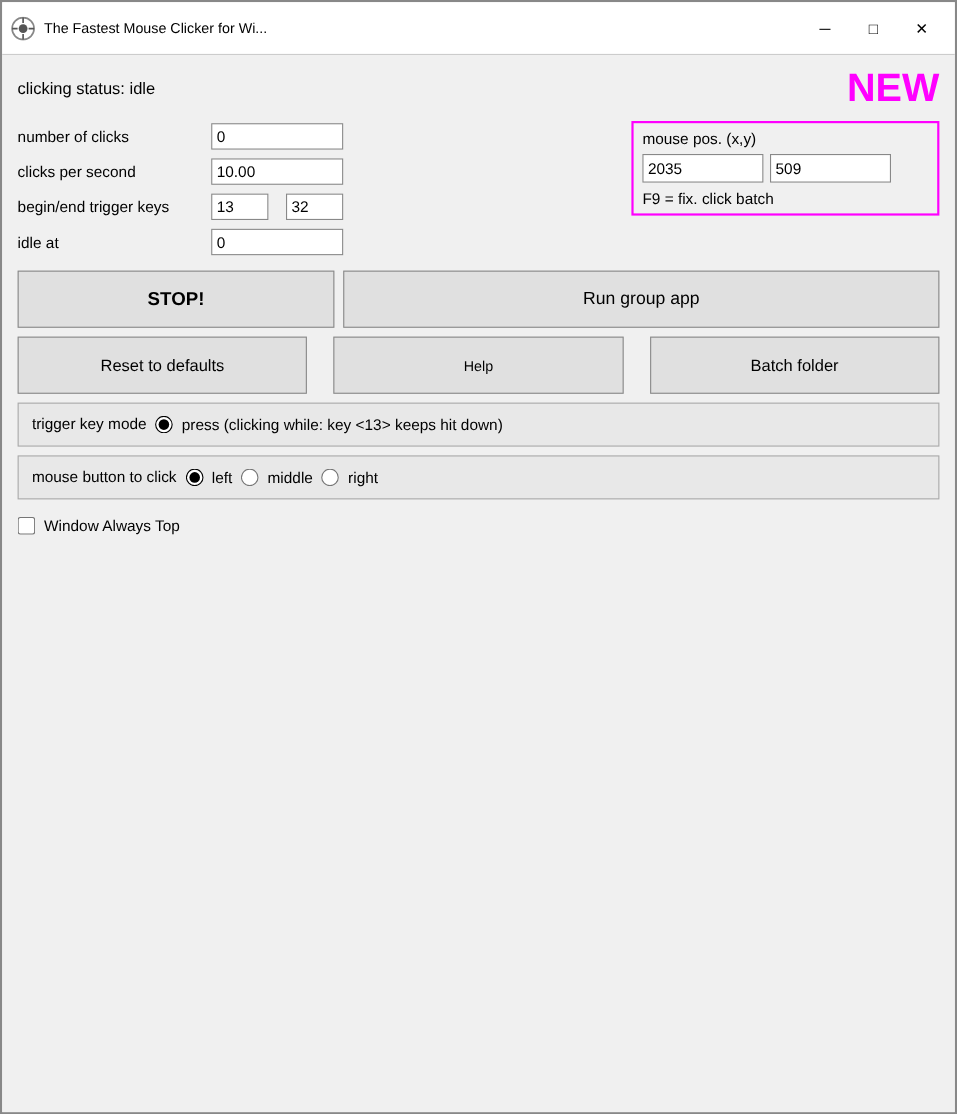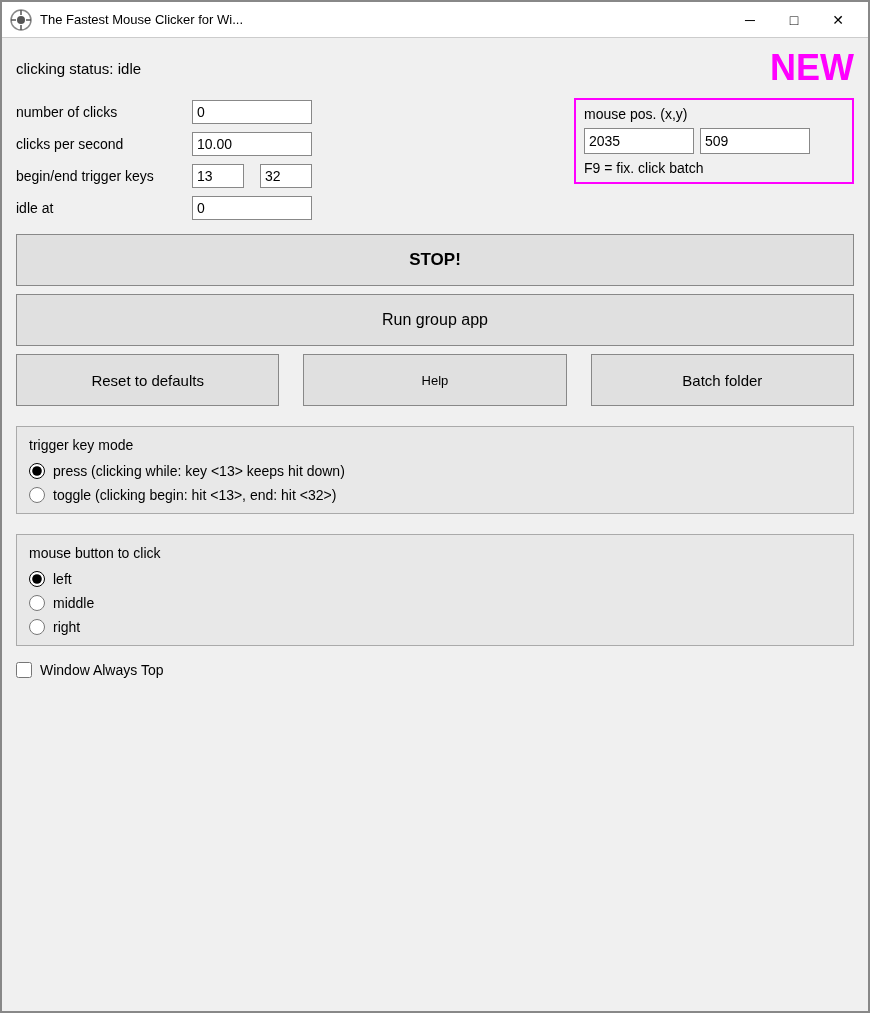--- a/index.html
+++ b/index.html
@@ -31,7 +31,7 @@
       padding: 6px 8px;
       border-bottom: 1px solid #ccc;
       user-select: none;
-      height: 36px;
+      height: 48px;
     }
 
     .title-bar-icon {

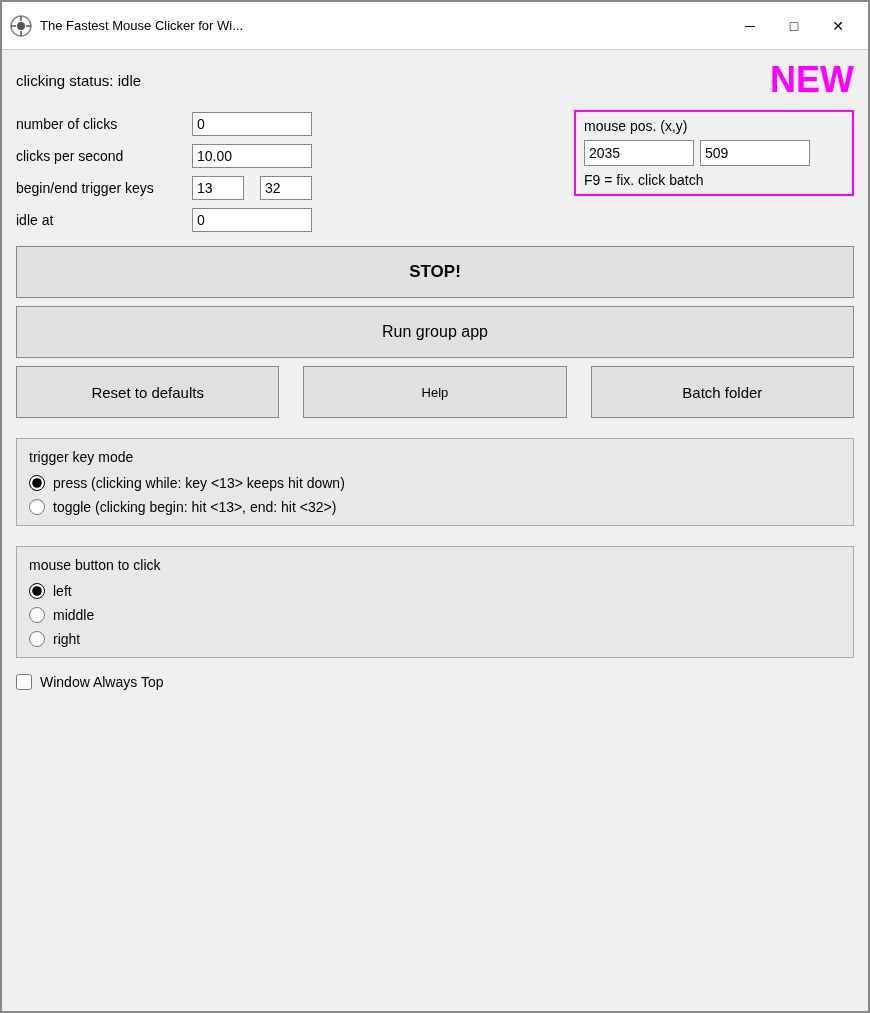--- a/index.html
+++ b/index.html
@@ -180,7 +180,6 @@
       display: flex;
       gap: 8px;
       margin-top: 4px;
-      flex-direction: column;
     }
 
     .btn-row-2 {

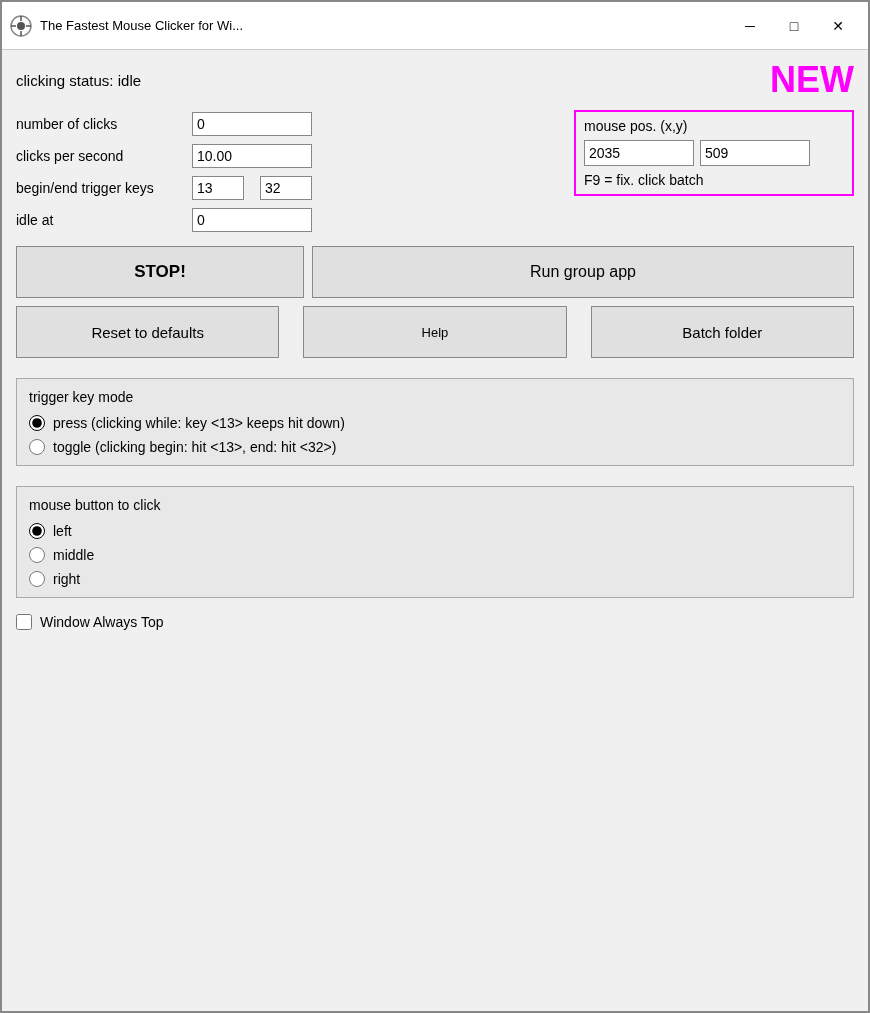--- a/index.html
+++ b/index.html
@@ -235,9 +235,8 @@
       background: #e8e8e8;
       padding: 10px 12px;
       display: flex;
-      flex-direction: column;
-      gap: 8px;
-      margin-top: 12px;
+      flex-direction: row;
+      gap: 8px;
     }
 
     .section-title {

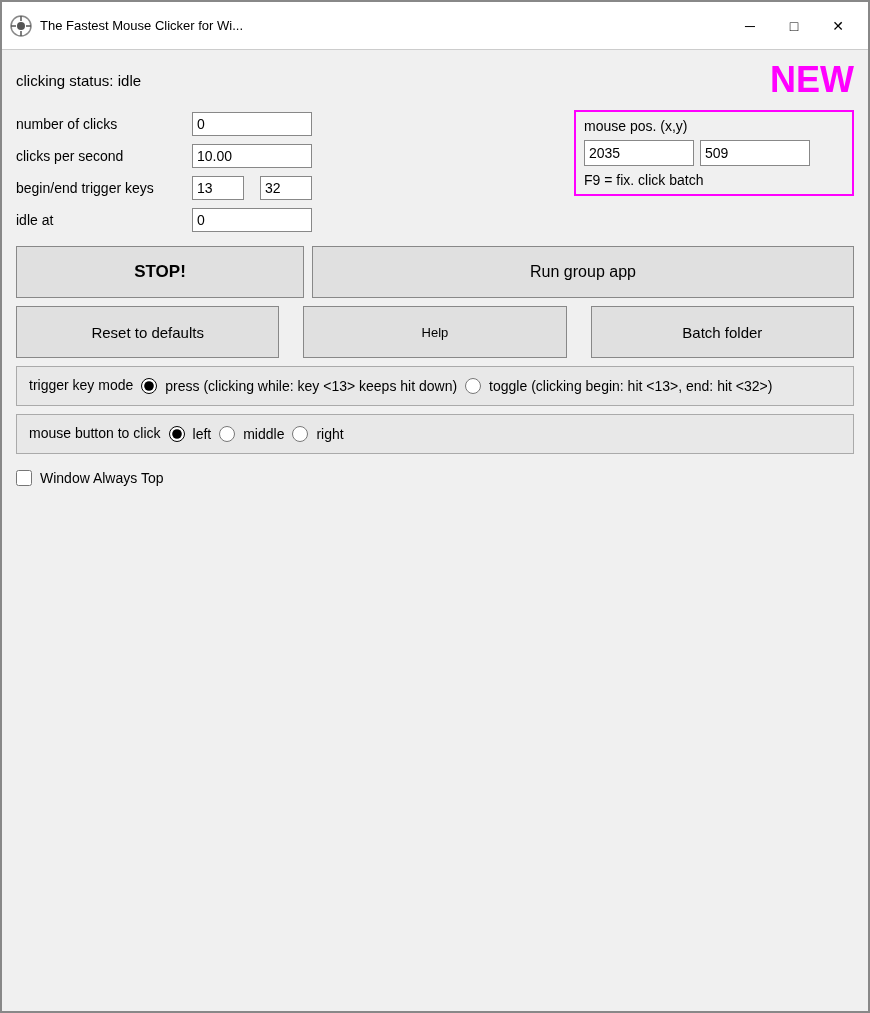--- a/index.html
+++ b/index.html
@@ -355,10 +355,6 @@
       <label class="radio-row">
         <input type="radio" class="radio-input" name="triggerMode" checked="" style="">
         <span>press (clicking while: key &lt;13&gt; keeps hit down)</span>
-      </label>
-      <label class="radio-row">
-        <input type="radio" class="radio-input" name="triggerMode" style="">
-        <span>toggle (clicking begin: hit &lt;13&gt;, end: hit &lt;32&gt;)</span>
       </label>
     </div>
 

